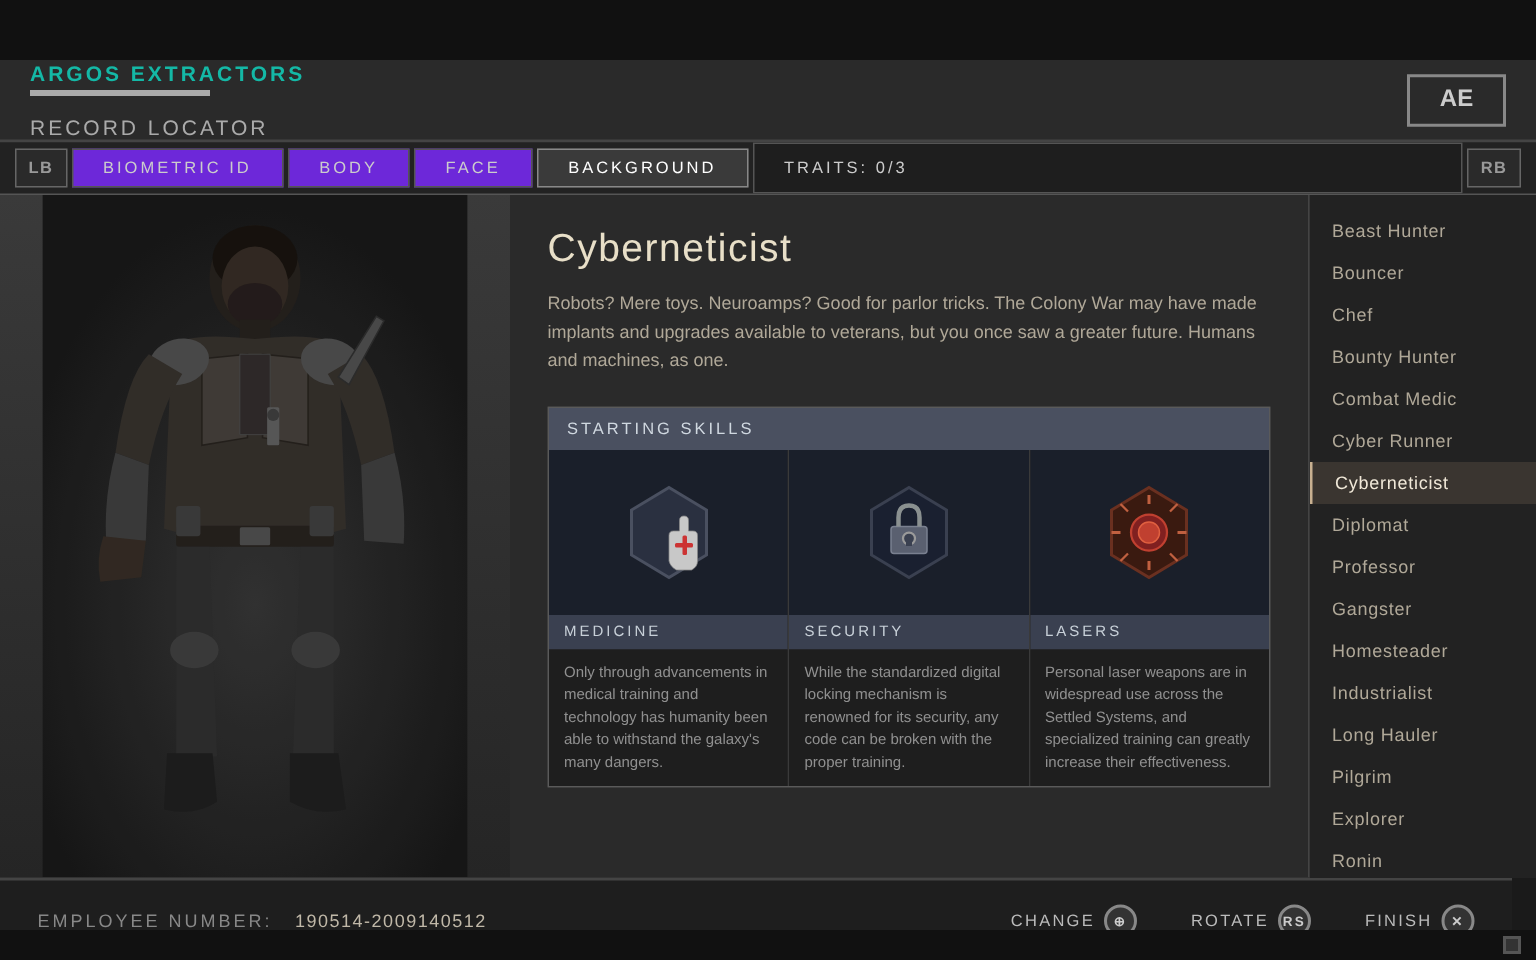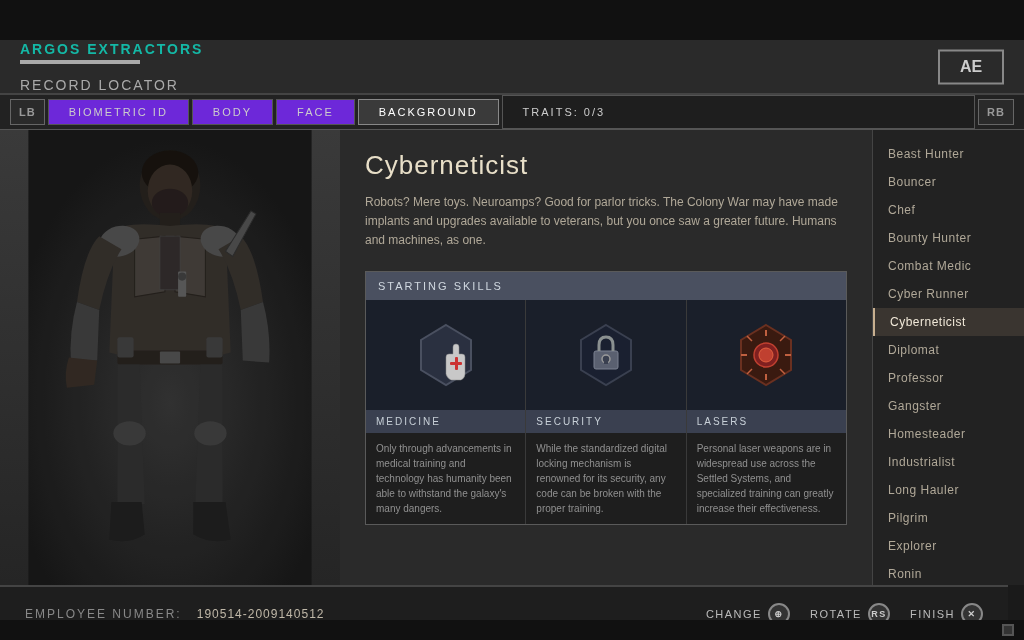--- a/index.html
+++ b/index.html
@@ -312,7 +312,7 @@
       margin-left: auto;
       display: flex;
       align-items: center;
-      gap: 20px;
+      gap: 36px;
     }
 
     .action-btn {

